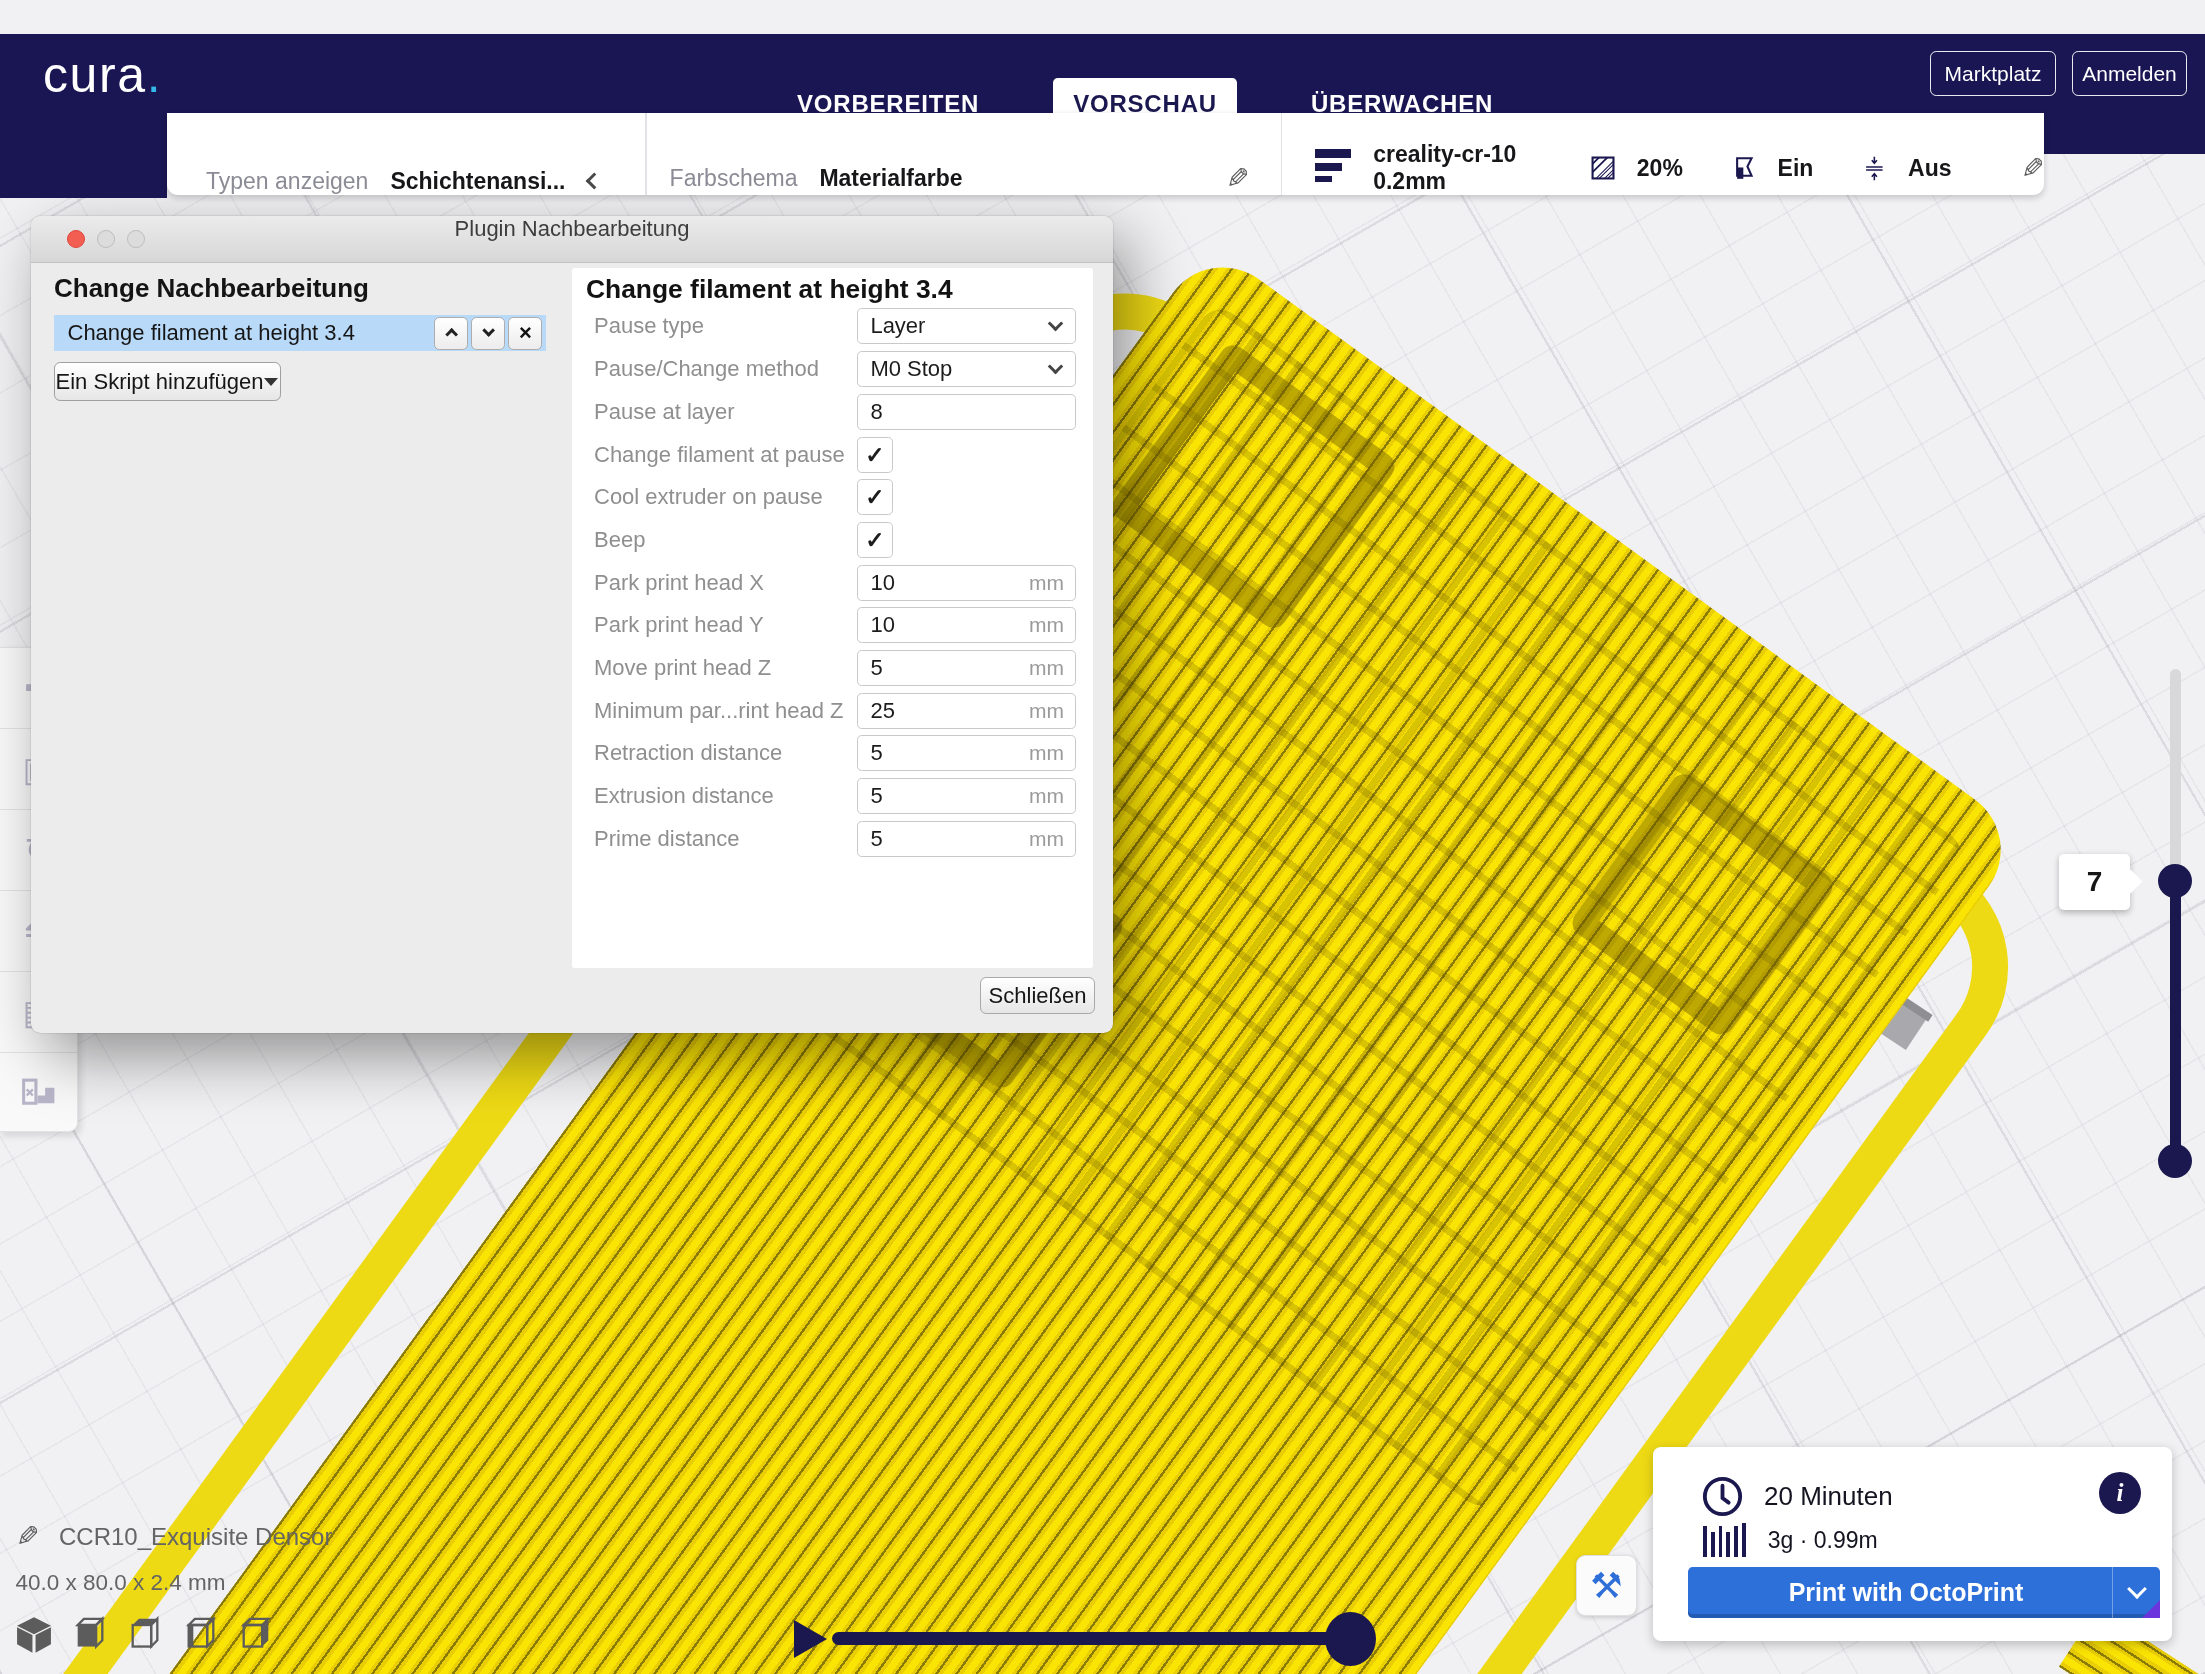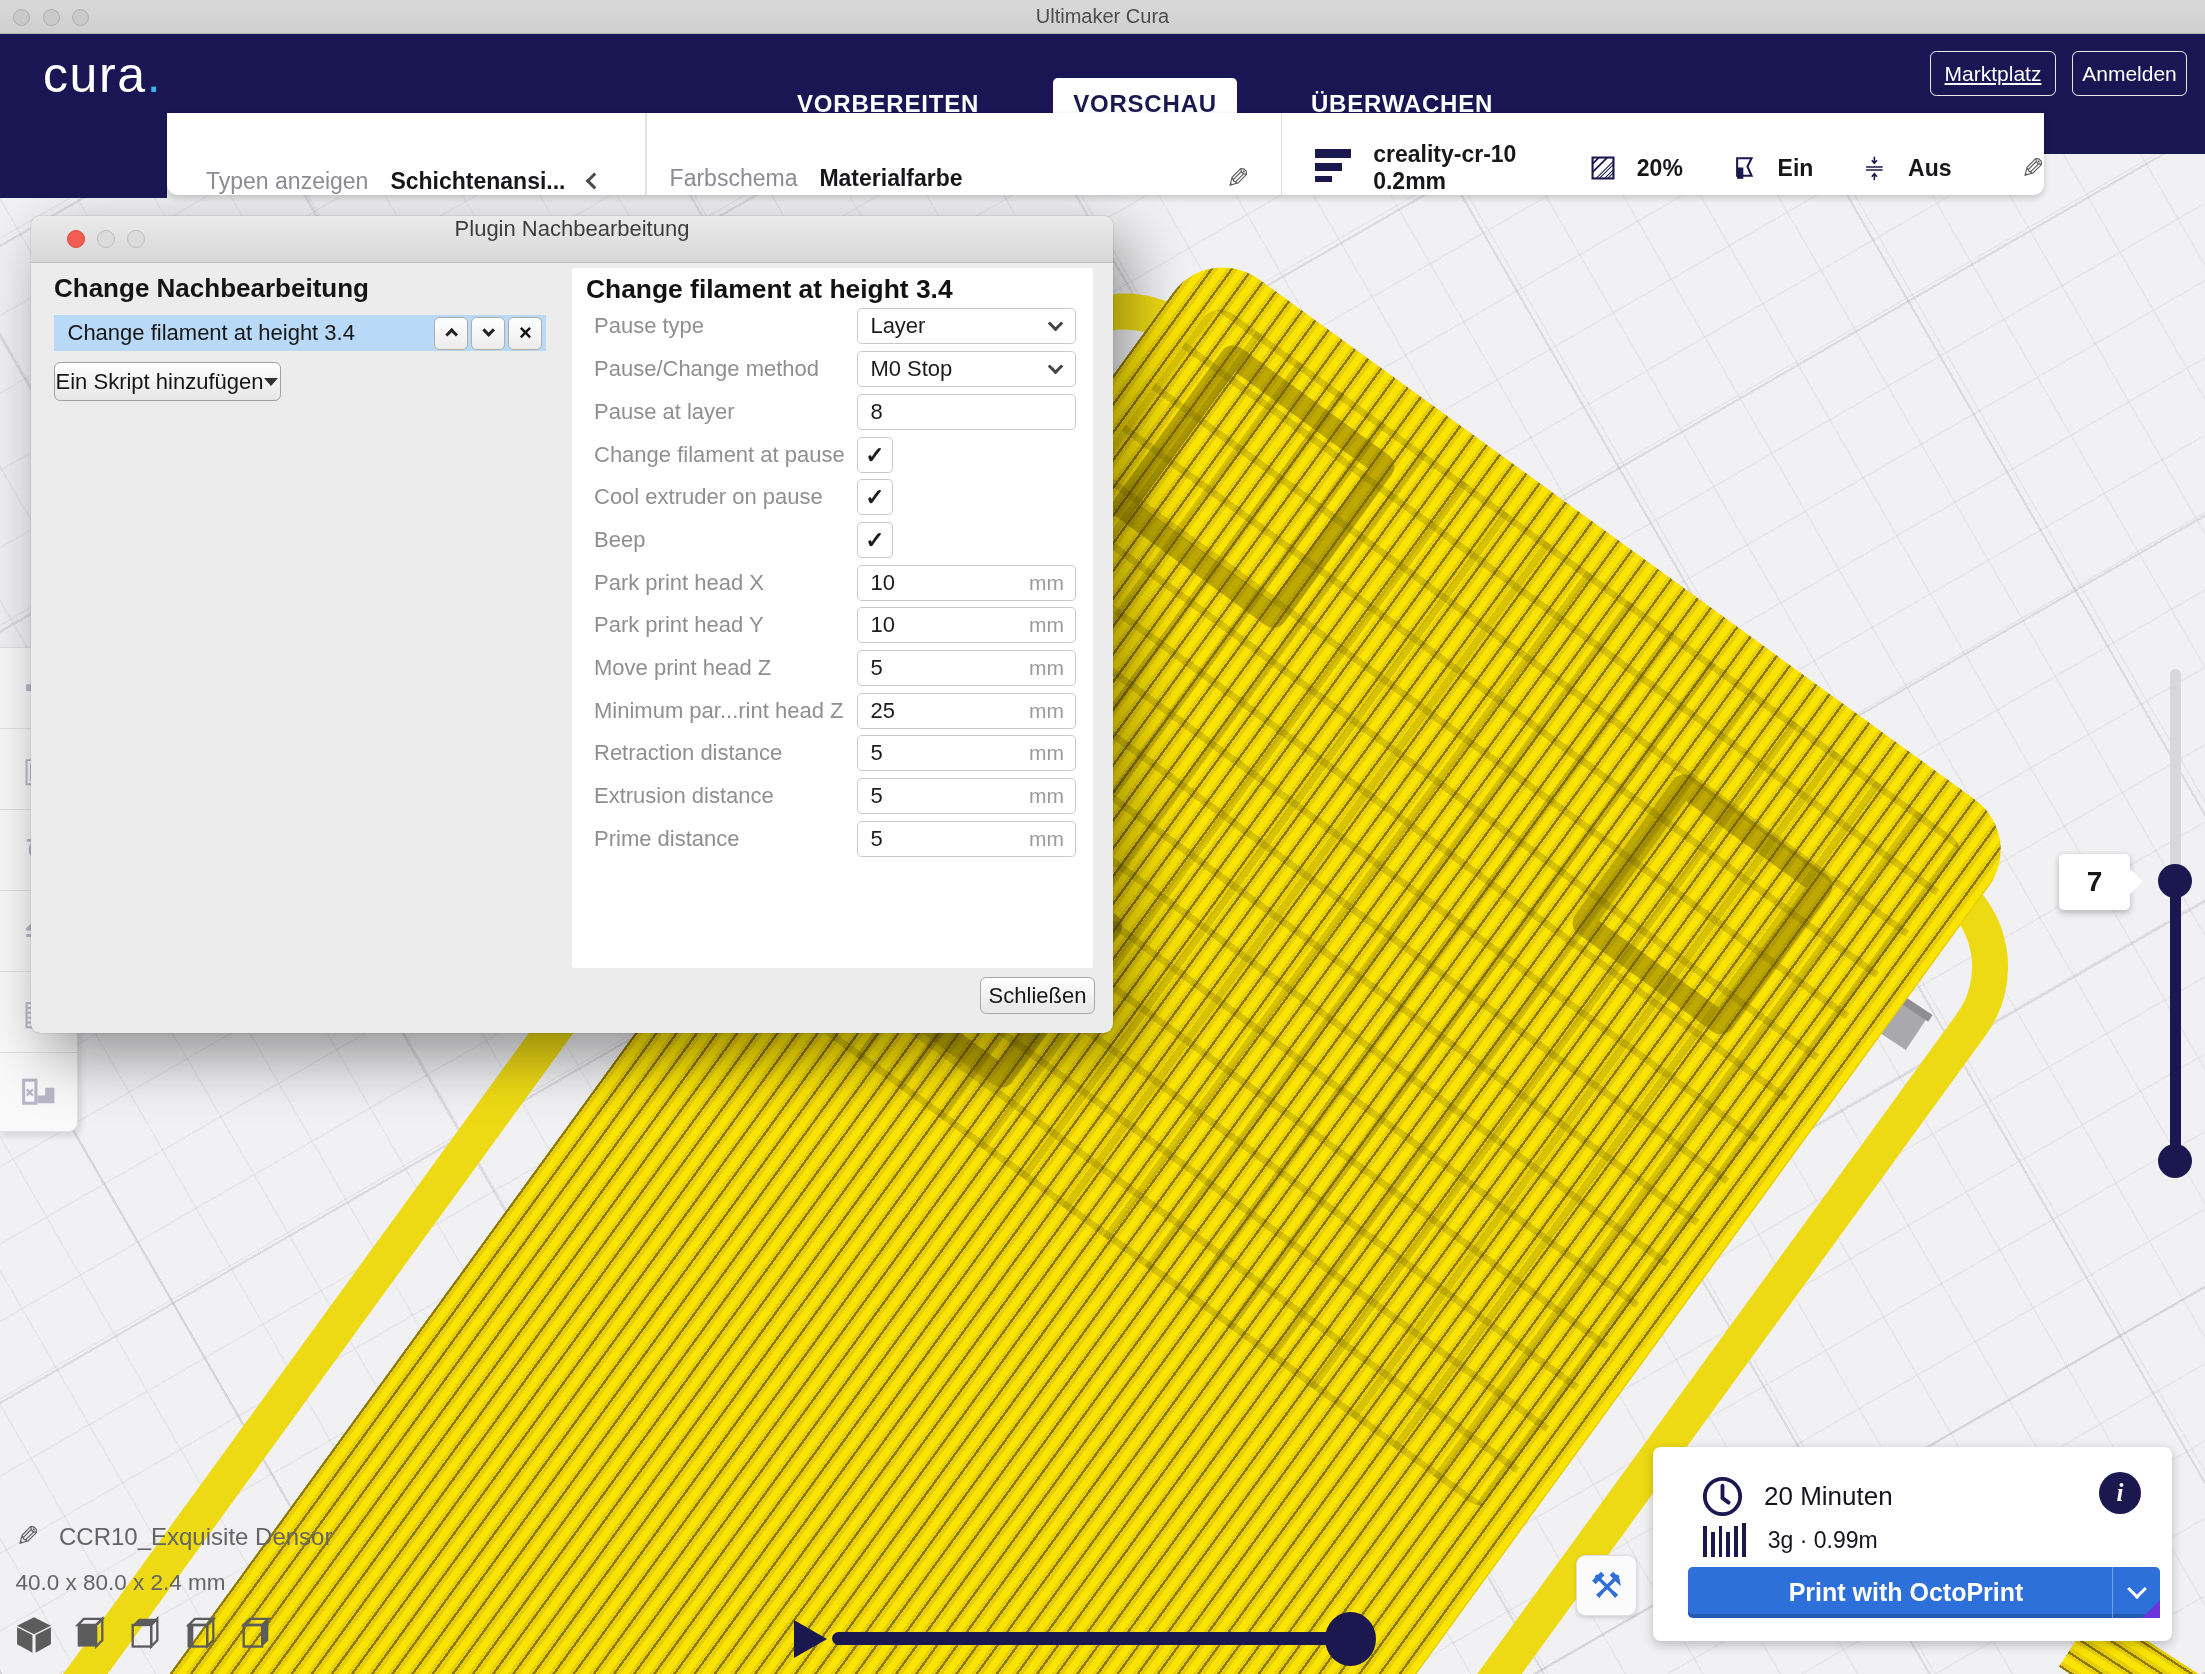--- a/index.html
+++ b/index.html
@@ -466,12 +466,6 @@
     </div>
   </div>
 
-  <div id="mac-bar" class="abs">
-    <span class="tl" style="left:13.2px;"></span>
-    <span class="tl" style="left:43px;"></span>
-    <span class="tl" style="left:72px;"></span>
-    <span class="title">Ultimaker Cura</span>
-  </div>
 
 </div>
 

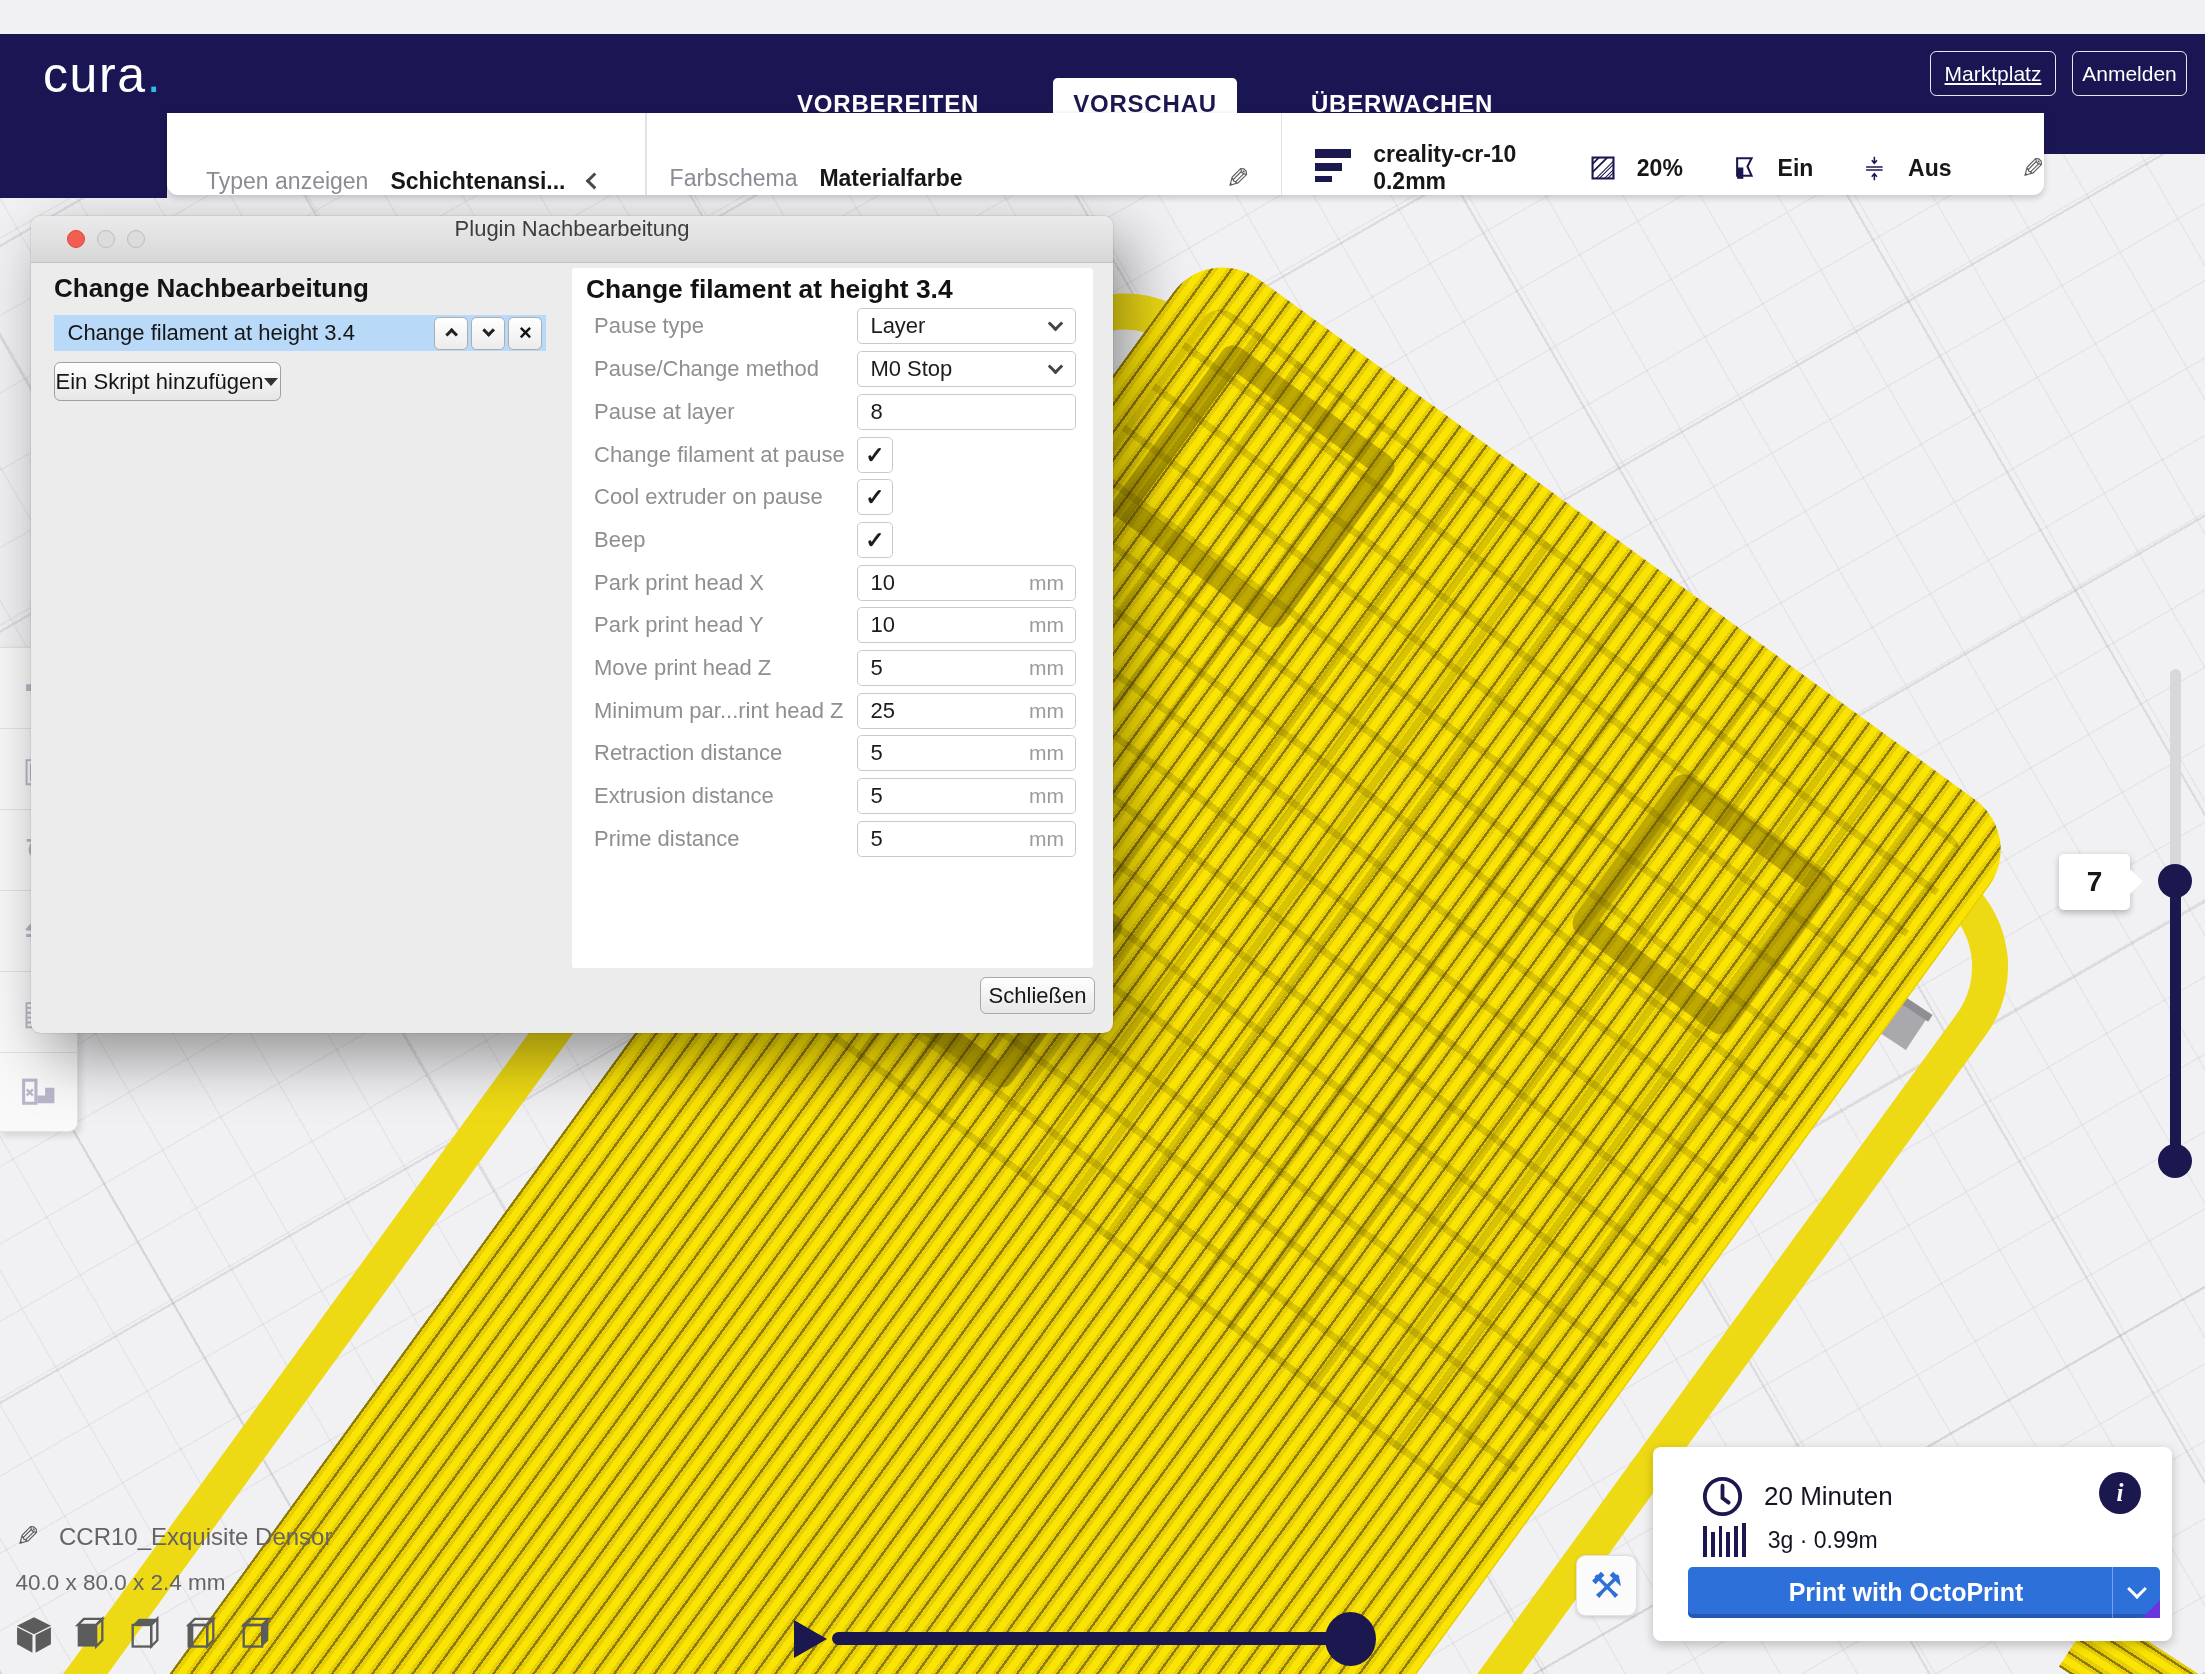--- a/index.html
+++ b/index.html
@@ -25,7 +25,7 @@
   .stage-tab.active { background:#fff; color:#1b1850; }
   .hdr-btn { top:51px; height:45px; border:1.6px solid rgba(255,255,255,.9); border-radius:6.2px;
     color:#fff; font-size:21px; display:flex; align-items:center; justify-content:center; background:transparent; }
-  #btn-marketplace { left:1930px; width:126px;text-decoration:underline; }
+  #btn-marketplace { left:1930px; width:126px; }
   #btn-signin { left:2072px; width:115px; }
 
   

